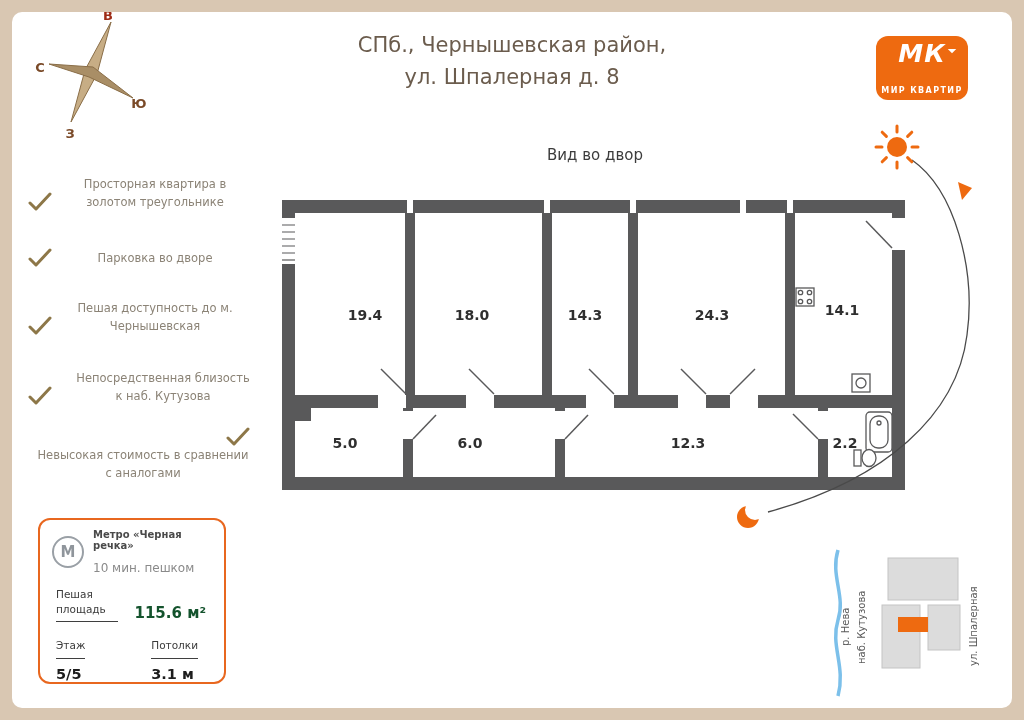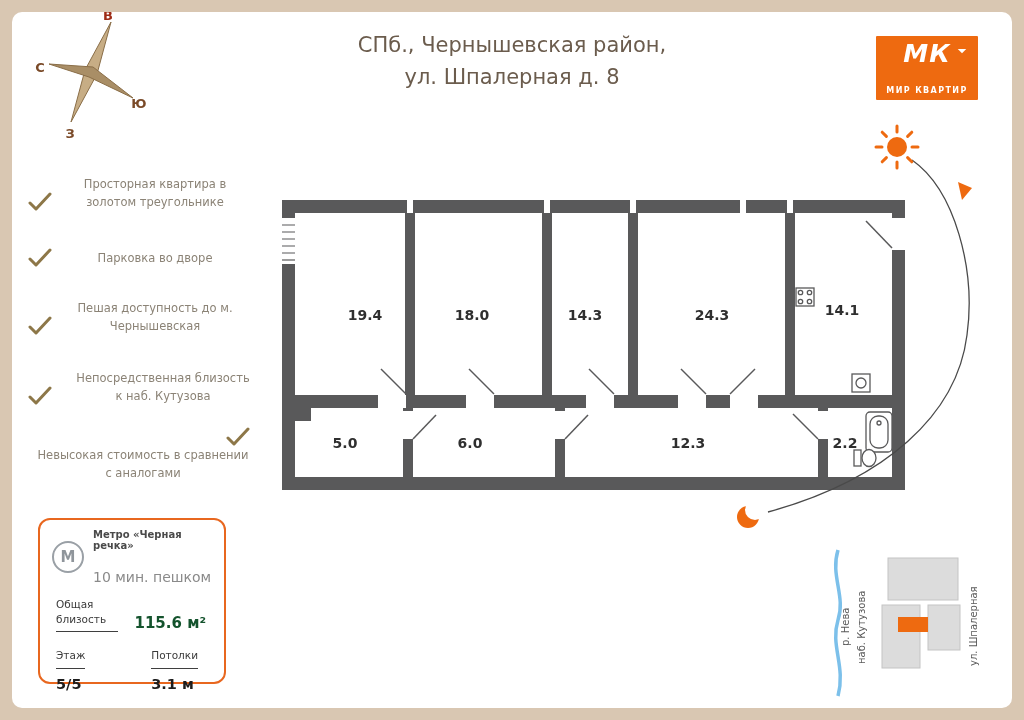--- a/index.html
+++ b/index.html
@@ -13,8 +13,8 @@
   .view-label{position:absolute;left:270px;top:146px;width:650px;text-align:center;
               font-size:15px;font-weight:500;color:#3c3c3c;}
 
-  .logo{position:absolute;left:876px;top:36px;width:102px;height:64px;background:#ee6a10;
-        border-radius:1px;display:flex;flex-direction:column;align-items:center;justify-content:center;color:#fff;}
+  .logo{position:absolute;left:876px;top:36px;width:92px;height:64px;background:#ee6a10;
+        border-radius:12px;display:flex;flex-direction:column;align-items:center;justify-content:center;color:#fff;}
   .logo-mark{font-size:25px;font-weight:800;font-style:italic;letter-spacing:1px;line-height:1;}
   .logo-name{font-size:8px;letter-spacing:1.4px;margin-top:20px;font-weight:600;}
   .logo-arrow{position:absolute;top:10px;right:13px;width:0;height:0;

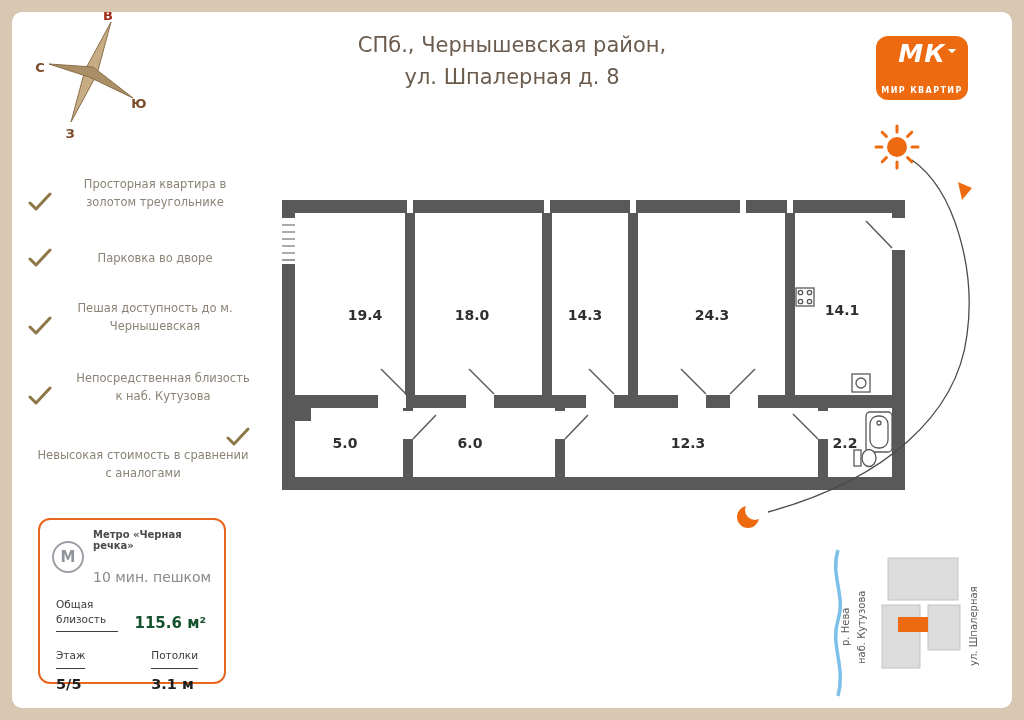--- a/index.html
+++ b/index.html
@@ -71,6 +71,7 @@
     <div class="logo-name">МИР КВАРТИР</div>
   </div>
 
+  <div class="view-label">Вид во двор</div>
 
   <div class="features">
     <div class="feature f1">

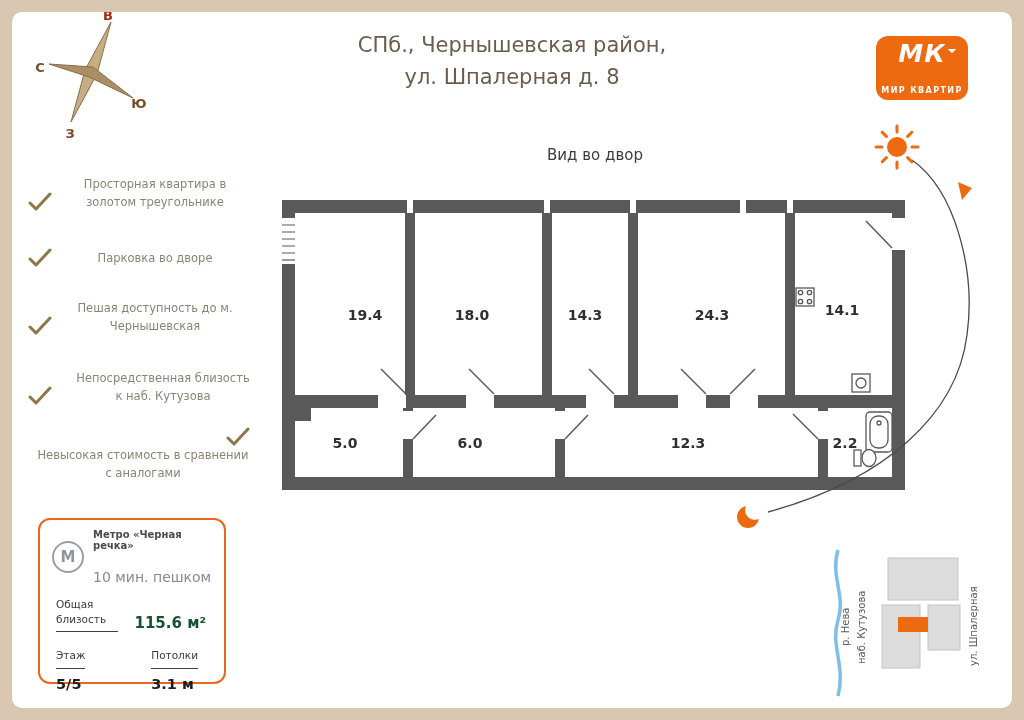--- a/index.html
+++ b/index.html
@@ -31,7 +31,7 @@
   .metro-icon{width:28px;height:28px;border:2px solid #9aa0a6;border-radius:50%;flex:none;
               display:flex;align-items:center;justify-content:center;font-weight:700;font-size:15px;color:#8f959b;}
   .metro-name{font-size:10px;font-weight:600;color:#4a4a4a;}
-  .metro-walk{font-size:14px;color:#8a8a8a;margin-top:18px;}
+  .metro-walk{font-size:12px;color:#8a8a8a;margin-top:10px;}
   .card-area{display:flex;align-items:flex-end;justify-content:space-between;padding:4px 6px 6px 4px;}
   .lbl{font-size:10.5px;color:#3a3a3a;line-height:1.45;border-bottom:1.5px solid #3f3f3f;padding-bottom:4px;}
   .lbl.area{width:62px;}

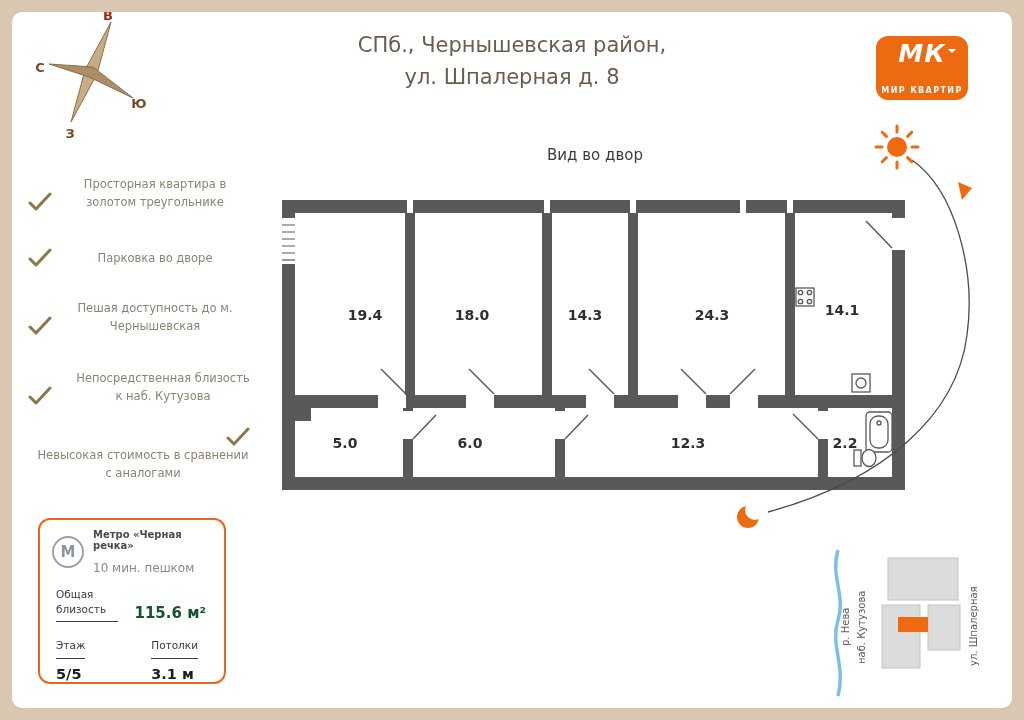--- a/index.html
+++ b/index.html
@@ -222,7 +222,7 @@
       </div>
     </div>
     <div class="card-area">
-      <div class="lbl area">Общая близость</div>
+      <div class="lbl area">Пешая площадь</div>
       <div class="big">115.6 м²</div>
     </div>
     <div class="card-bottom">

